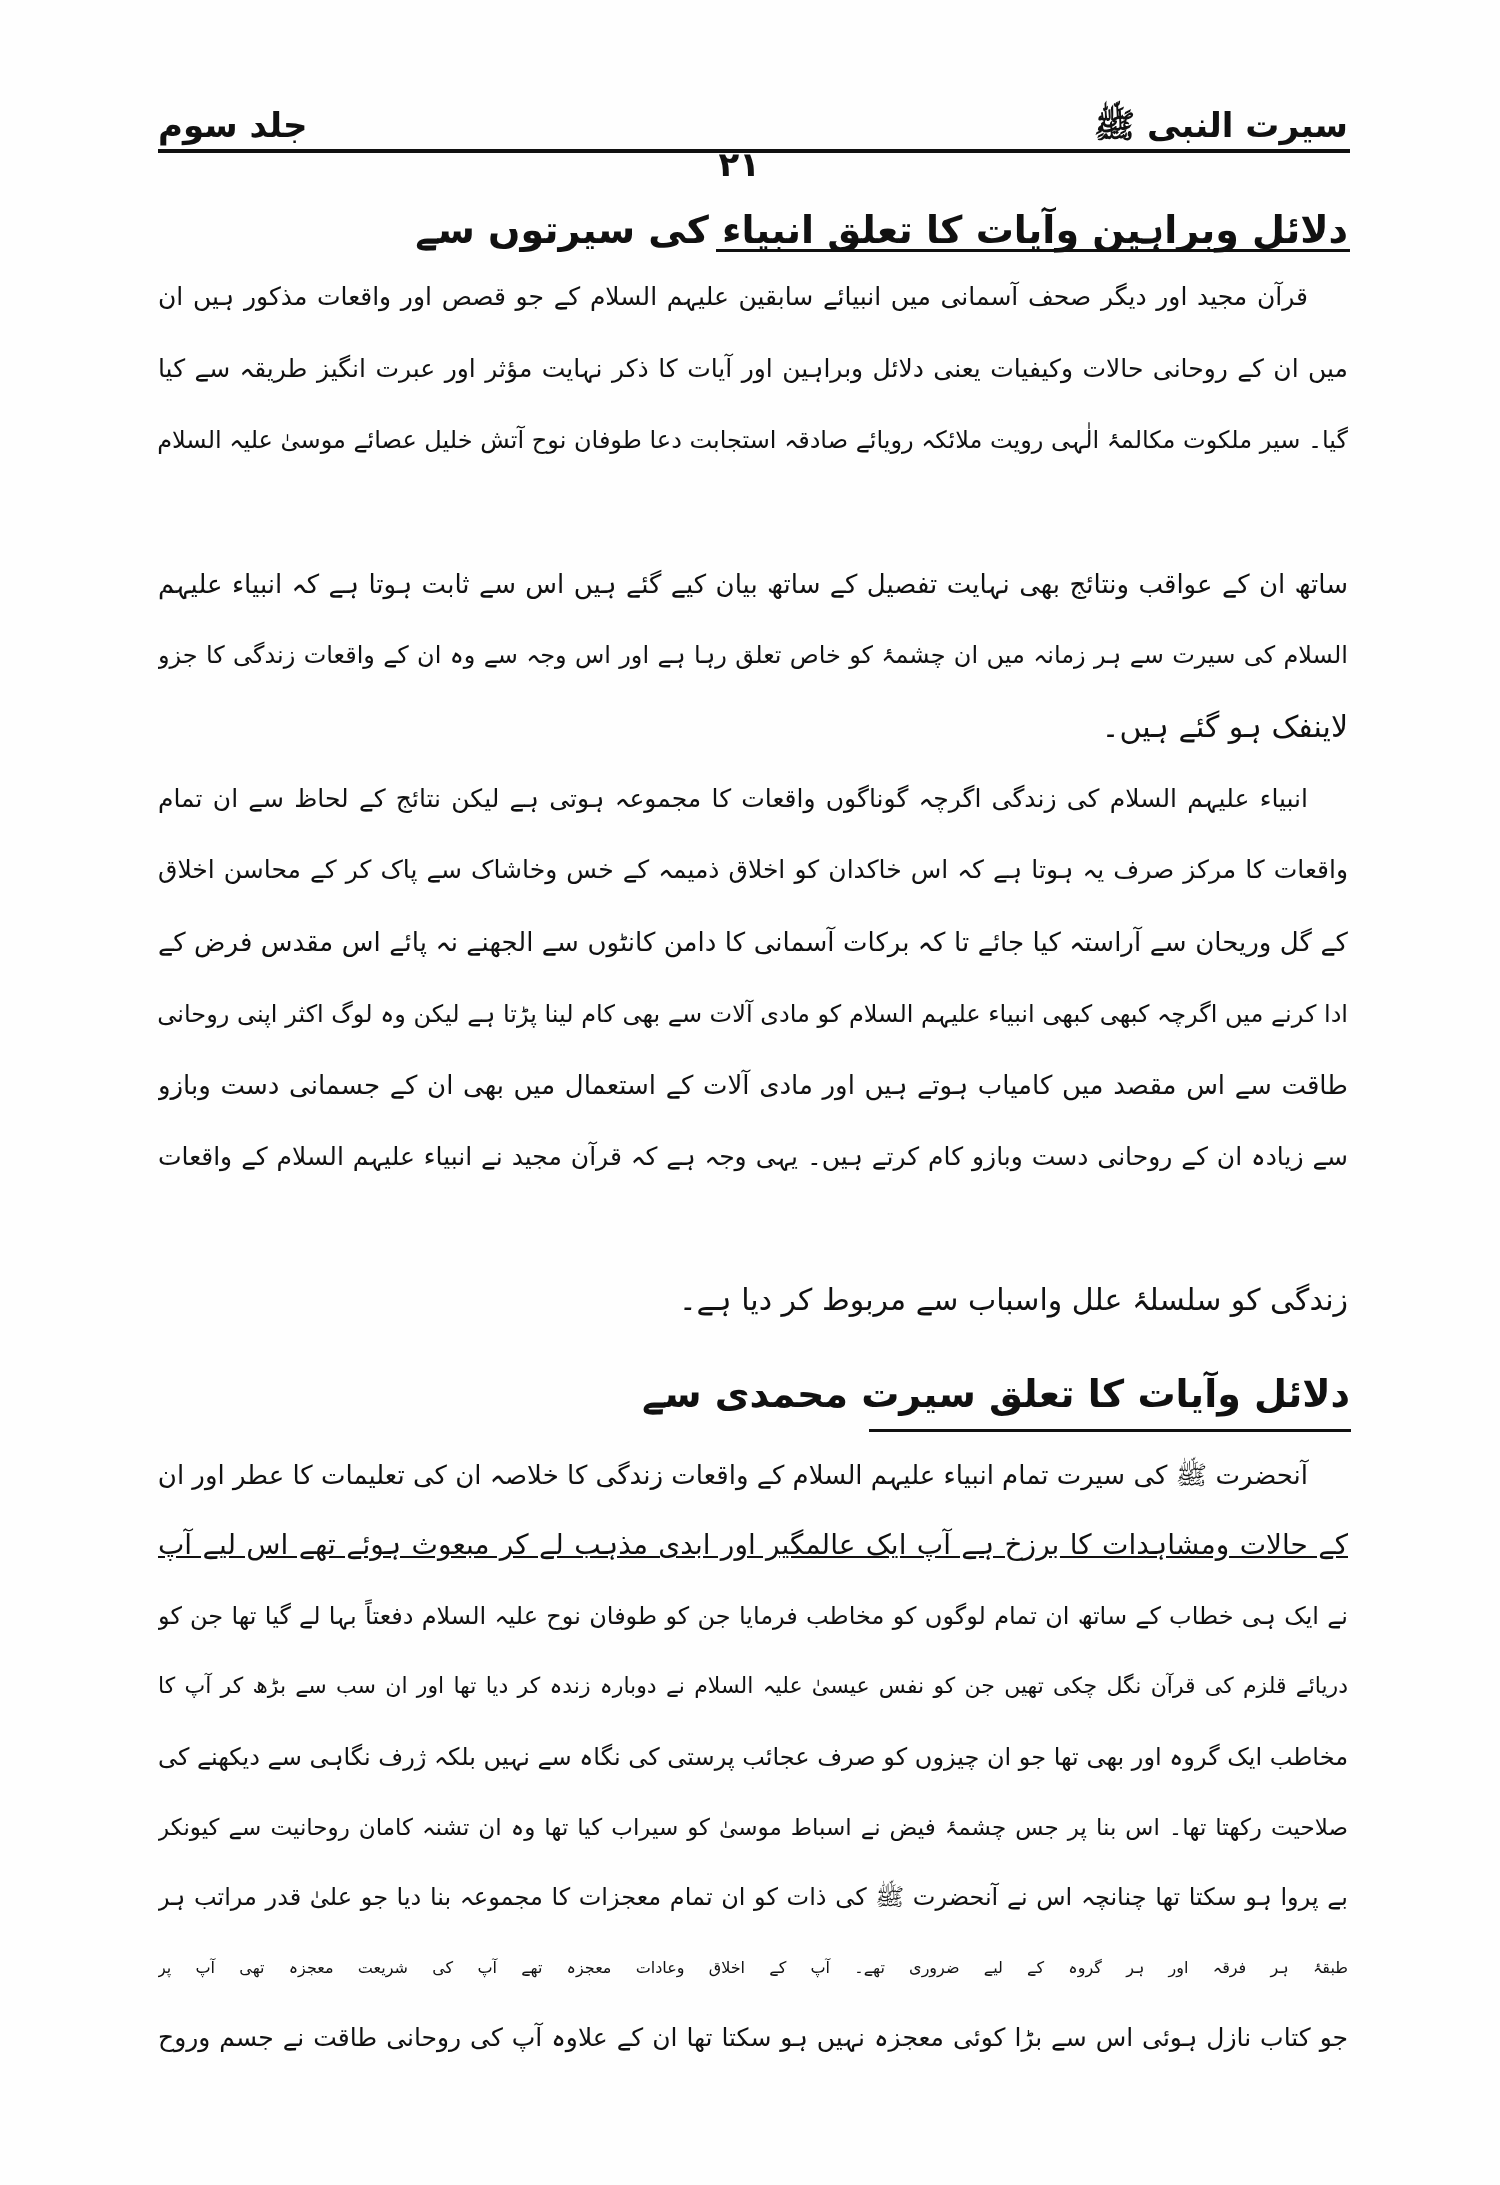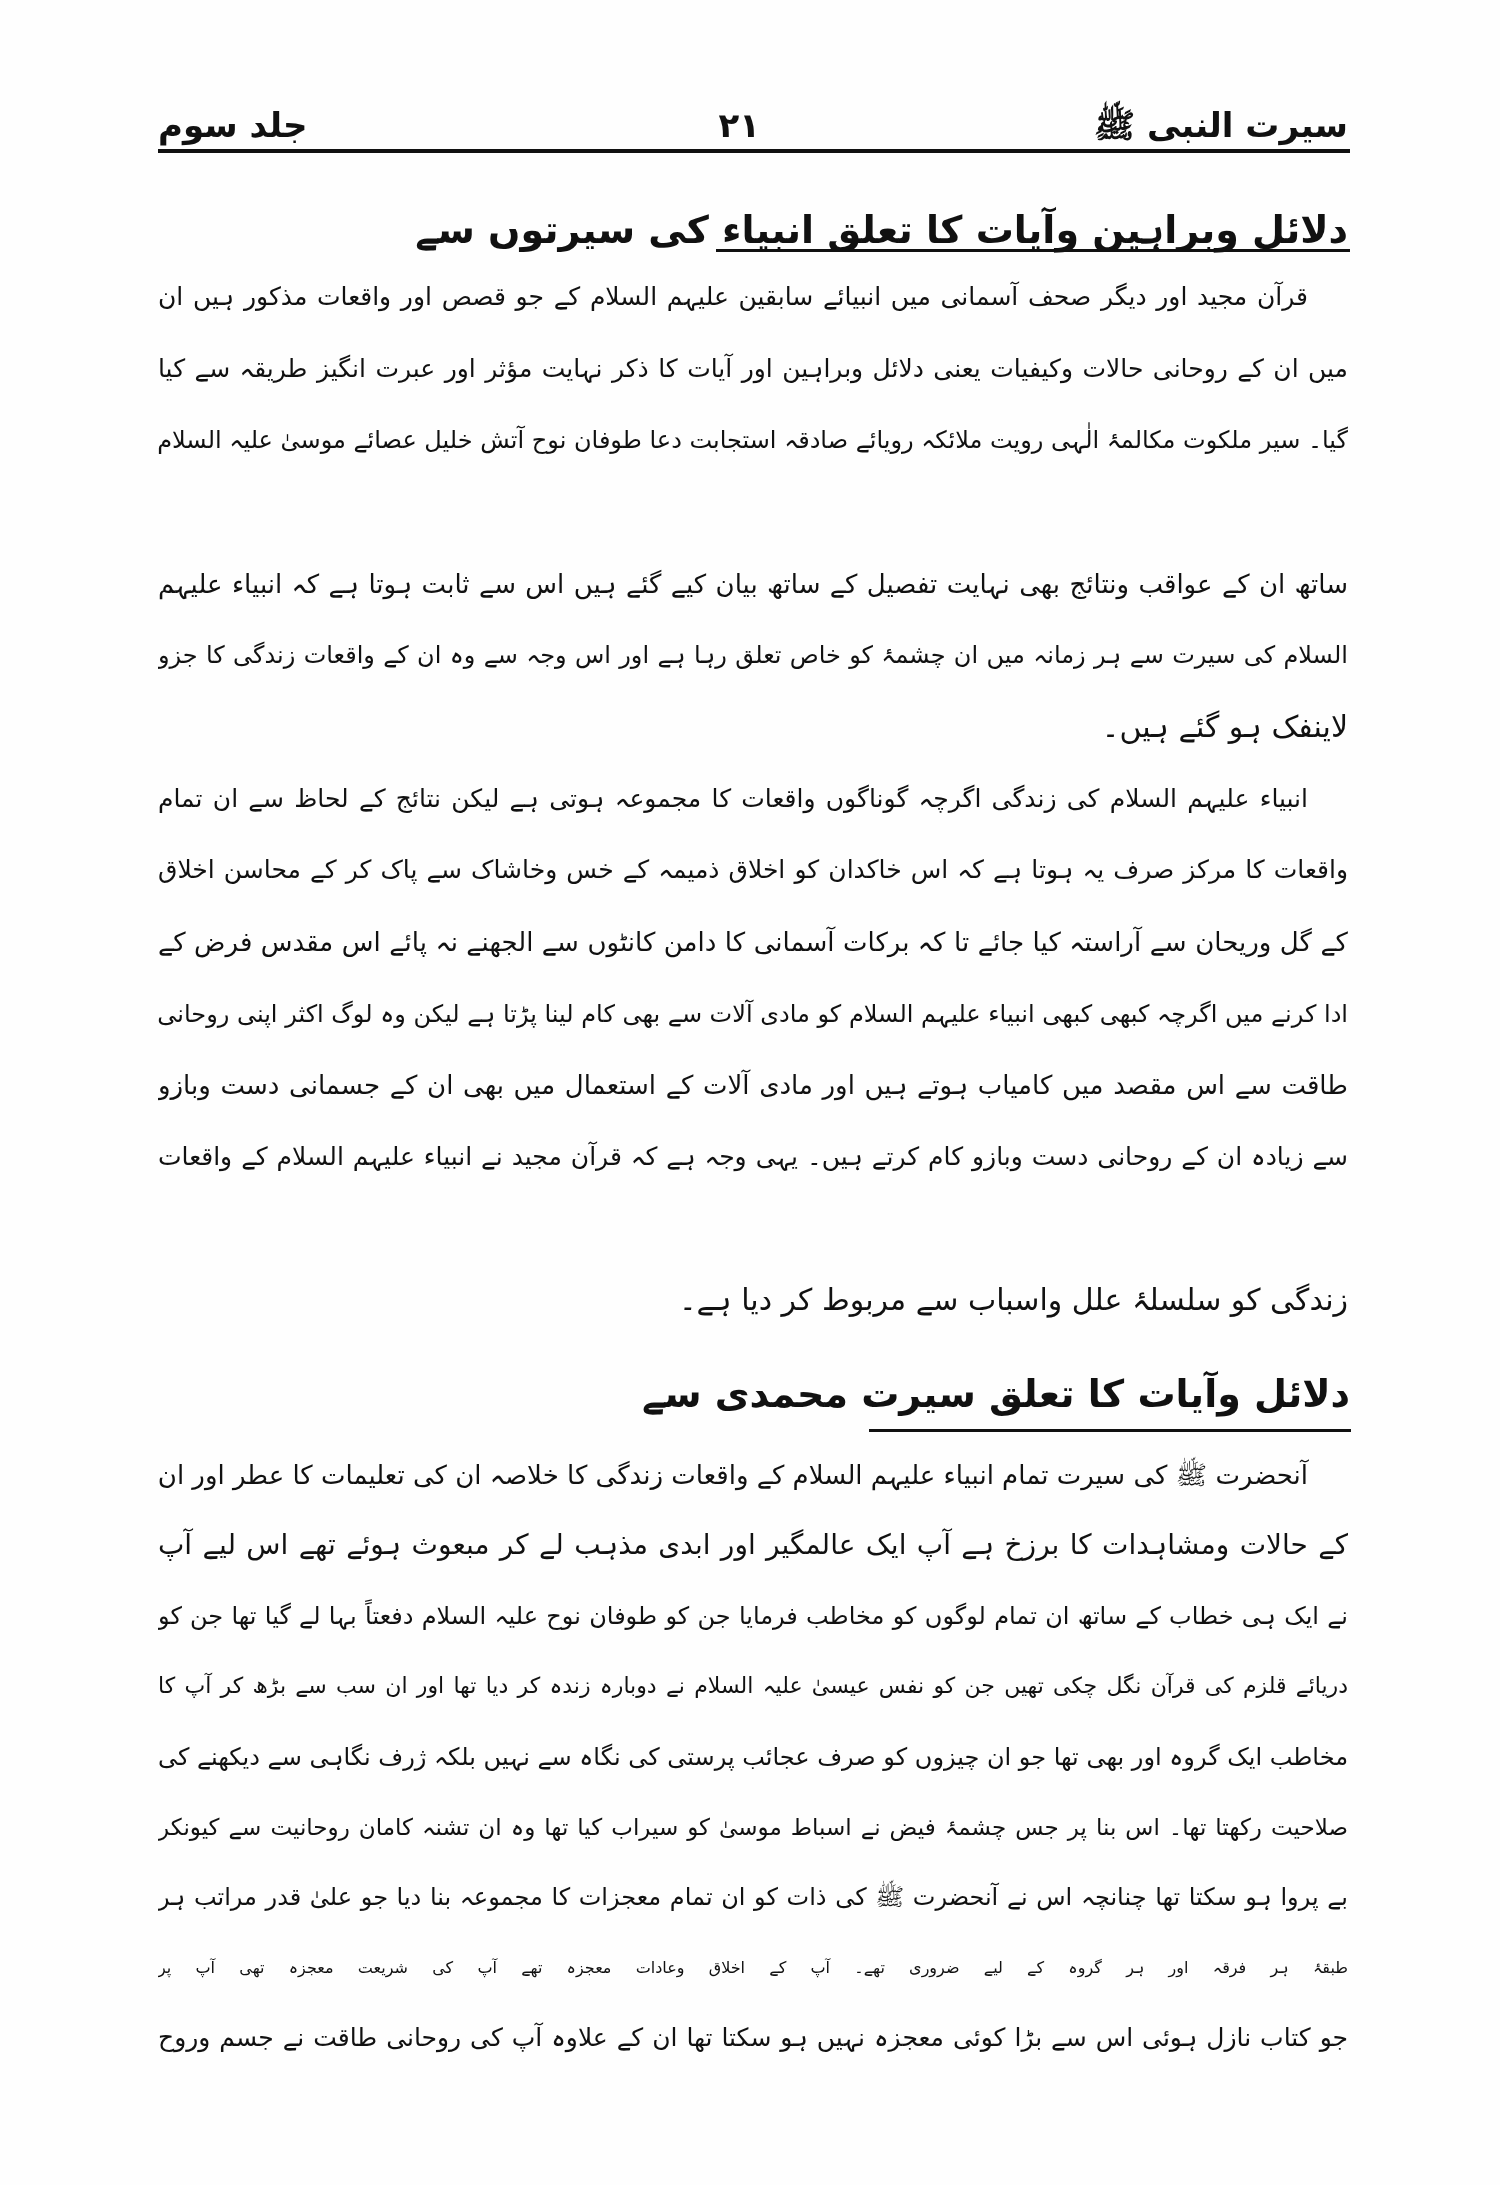--- a/index.html
+++ b/index.html
@@ -8,7 +8,7 @@
   .page { position: absolute; left: 0; top: 0; width: 1500px; height: 2185px; background: #fefefe; }
   .hdr-text { position: absolute; top: 100px; height: 50px; line-height: 50px; font-size: 34px; font-weight: bold; direction: rtl; white-space: nowrap; }
   .hdr-title { right: 152px; }
-  .hdr-num { left: 720px; width: 40px; text-align: center; }
+  .hdr-num { left: 720px; width: 40px; text-align: center; margin-top: 39px; }
   .hdr-vol { left: 158px; }
   .hdr-rule { position: absolute; left: 158px; width: 1192px; top: 149px; height: 4px; background: #111; }
   .heading { position: absolute; height: 56px; line-height: 56px; font-size: 38px; font-weight: bold; direction: rtl; white-space: nowrap; text-align: right; }

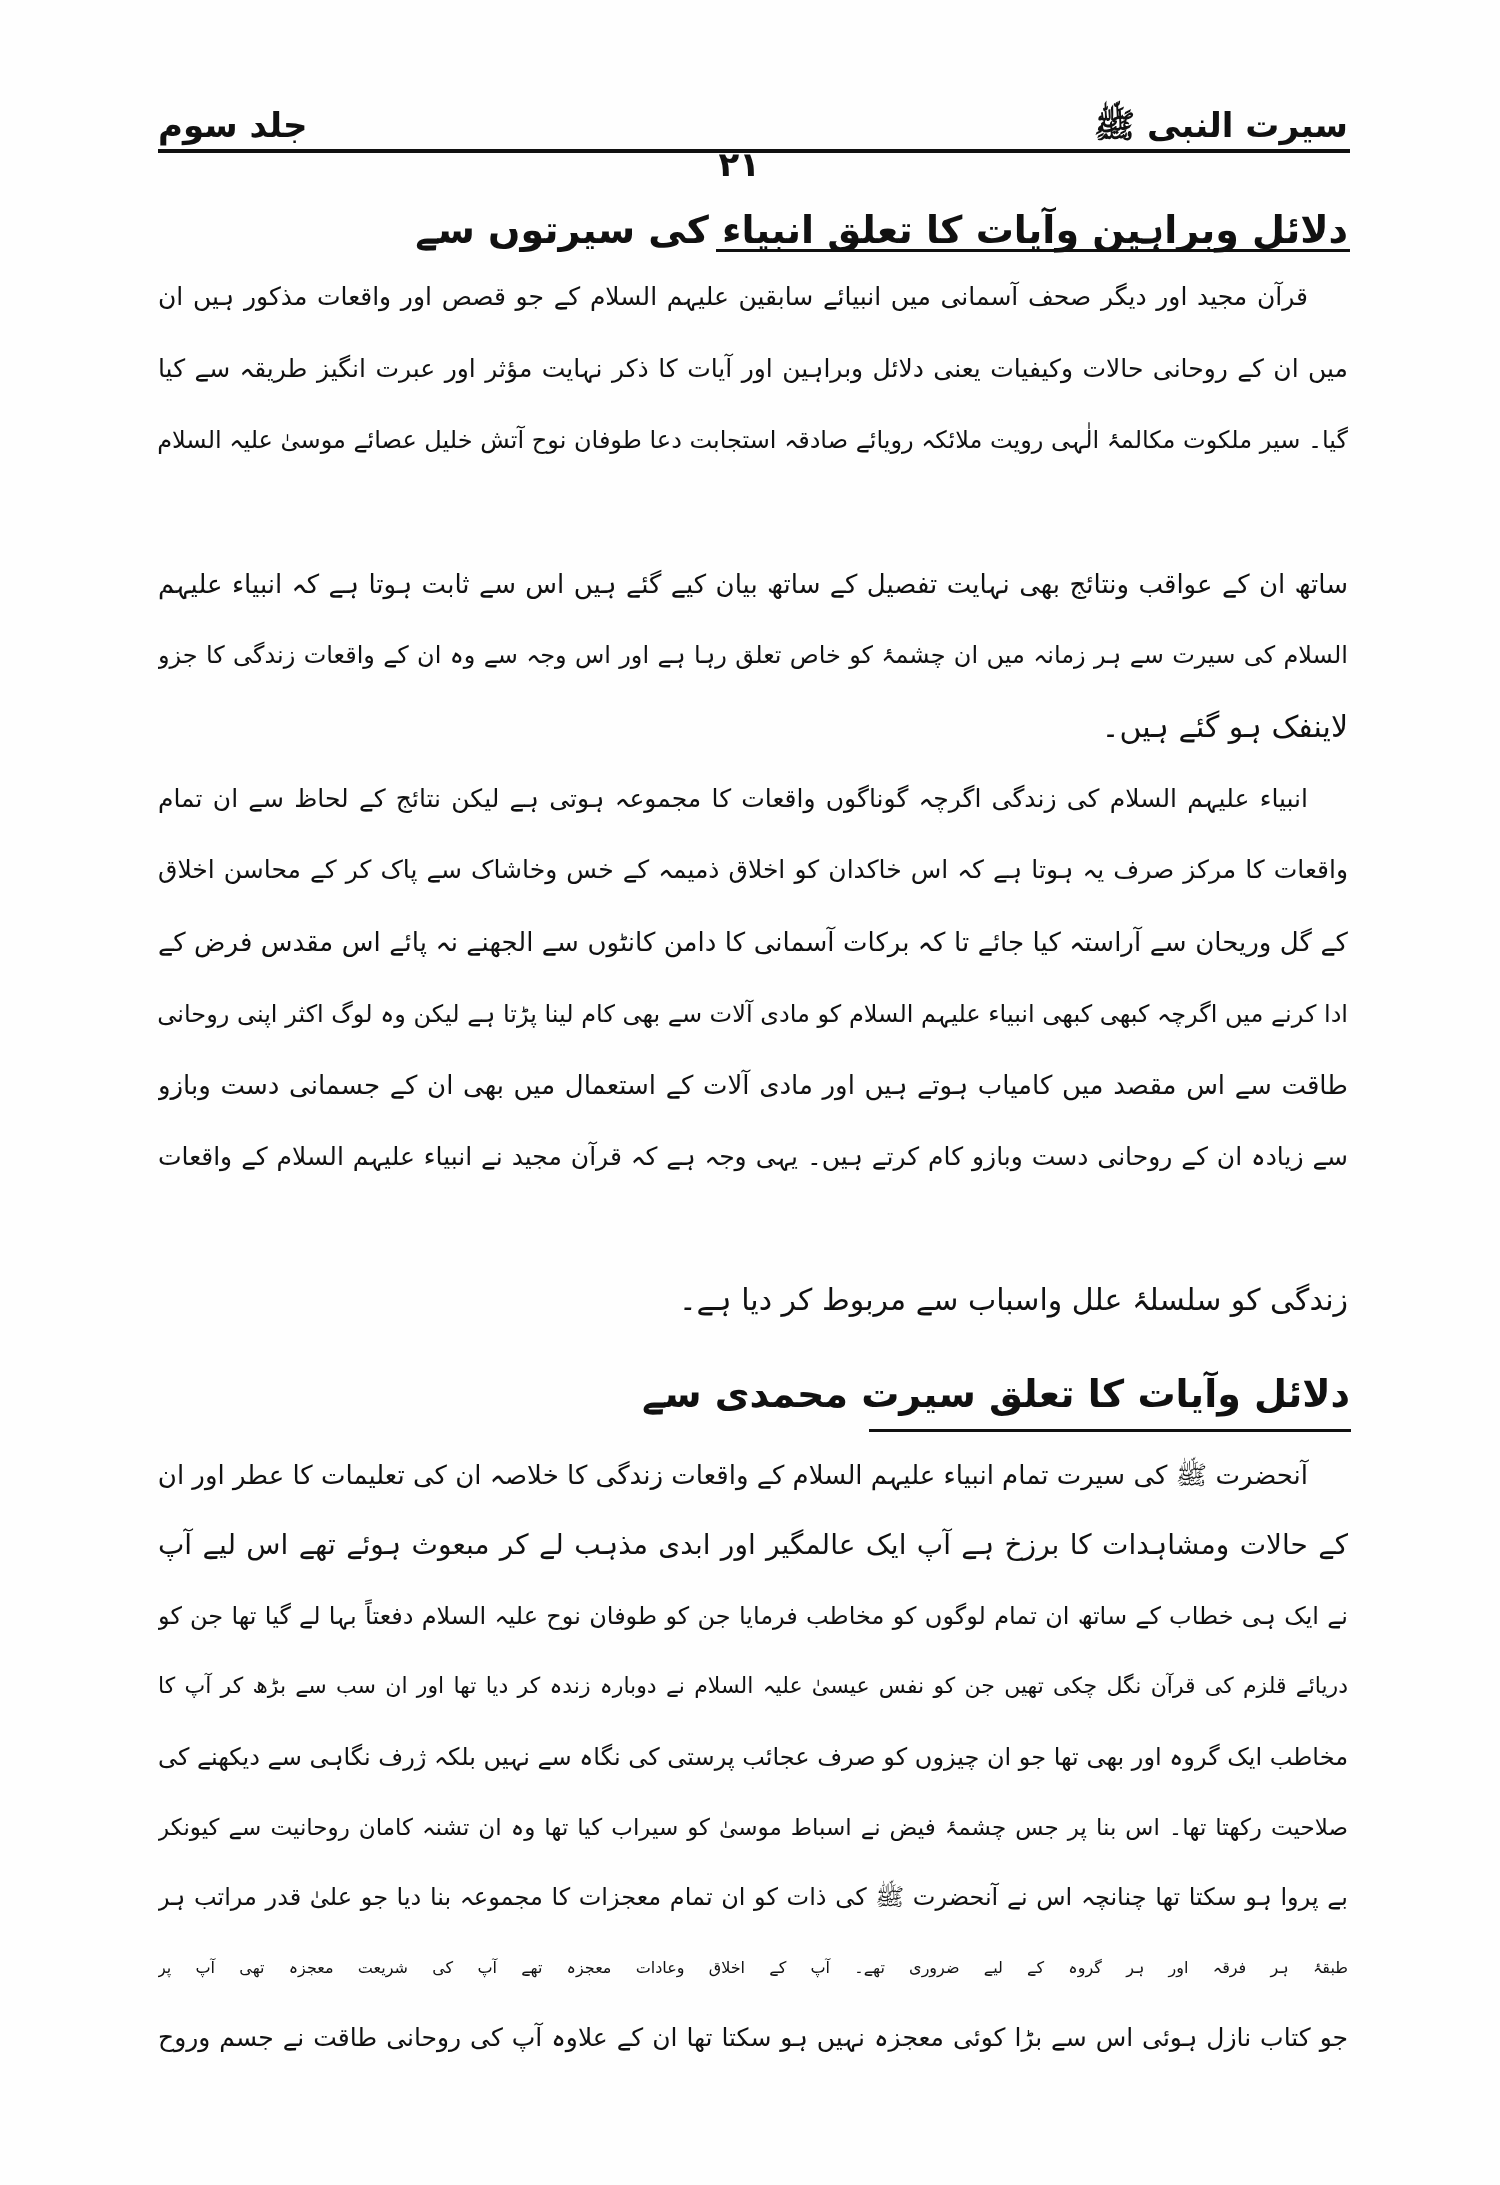--- a/index.html
+++ b/index.html
@@ -50,7 +50,7 @@
   <div class="heading-rule" style="top:1429px; left:869px; width:482px;"></div>
 
   <div class="line indent" style="top: 1445px; font-size: 26px;">آنحضرت ﷺ کی سیرت تمام انبیاء علیہم السلام کے واقعات زندگی کا خلاصہ ان کی تعلیمات کا عطر اور ان</div>
-  <div class="line" style="top: 1515px; font-size: 28px;">کے حالات ومشاہدات کا برزخ ہے آپ ایک عالمگیر اور ابدی مذہب لے کر مبعوث ہوئے تھے اس لیے آپ</div>
+  <div class="line" style="top: 1515px; font-size: 28px; text-decoration: underline;">کے حالات ومشاہدات کا برزخ ہے آپ ایک عالمگیر اور ابدی مذہب لے کر مبعوث ہوئے تھے اس لیے آپ</div>
   <div class="line" style="top: 1586px; font-size: 24px;">نے ایک ہی خطاب کے ساتھ ان تمام لوگوں کو مخاطب فرمایا جن کو طوفان نوح علیہ السلام دفعتاً بہا لے گیا تھا جن کو</div>
   <div class="line" style="top: 1656px; font-size: 22px;">دریائے قلزم کی قرآن نگل چکی تھیں جن کو نفس عیسیٰ علیہ السلام نے دوبارہ زندہ کر دیا تھا اور ان سب سے بڑھ کر آپ کا</div>
   <div class="line" style="top: 1727px; font-size: 24px;">مخاطب ایک گروہ اور بھی تھا جو ان چیزوں کو صرف عجائب پرستی کی نگاہ سے نہیں بلکہ ژرف نگاہی سے دیکھنے کی</div>

